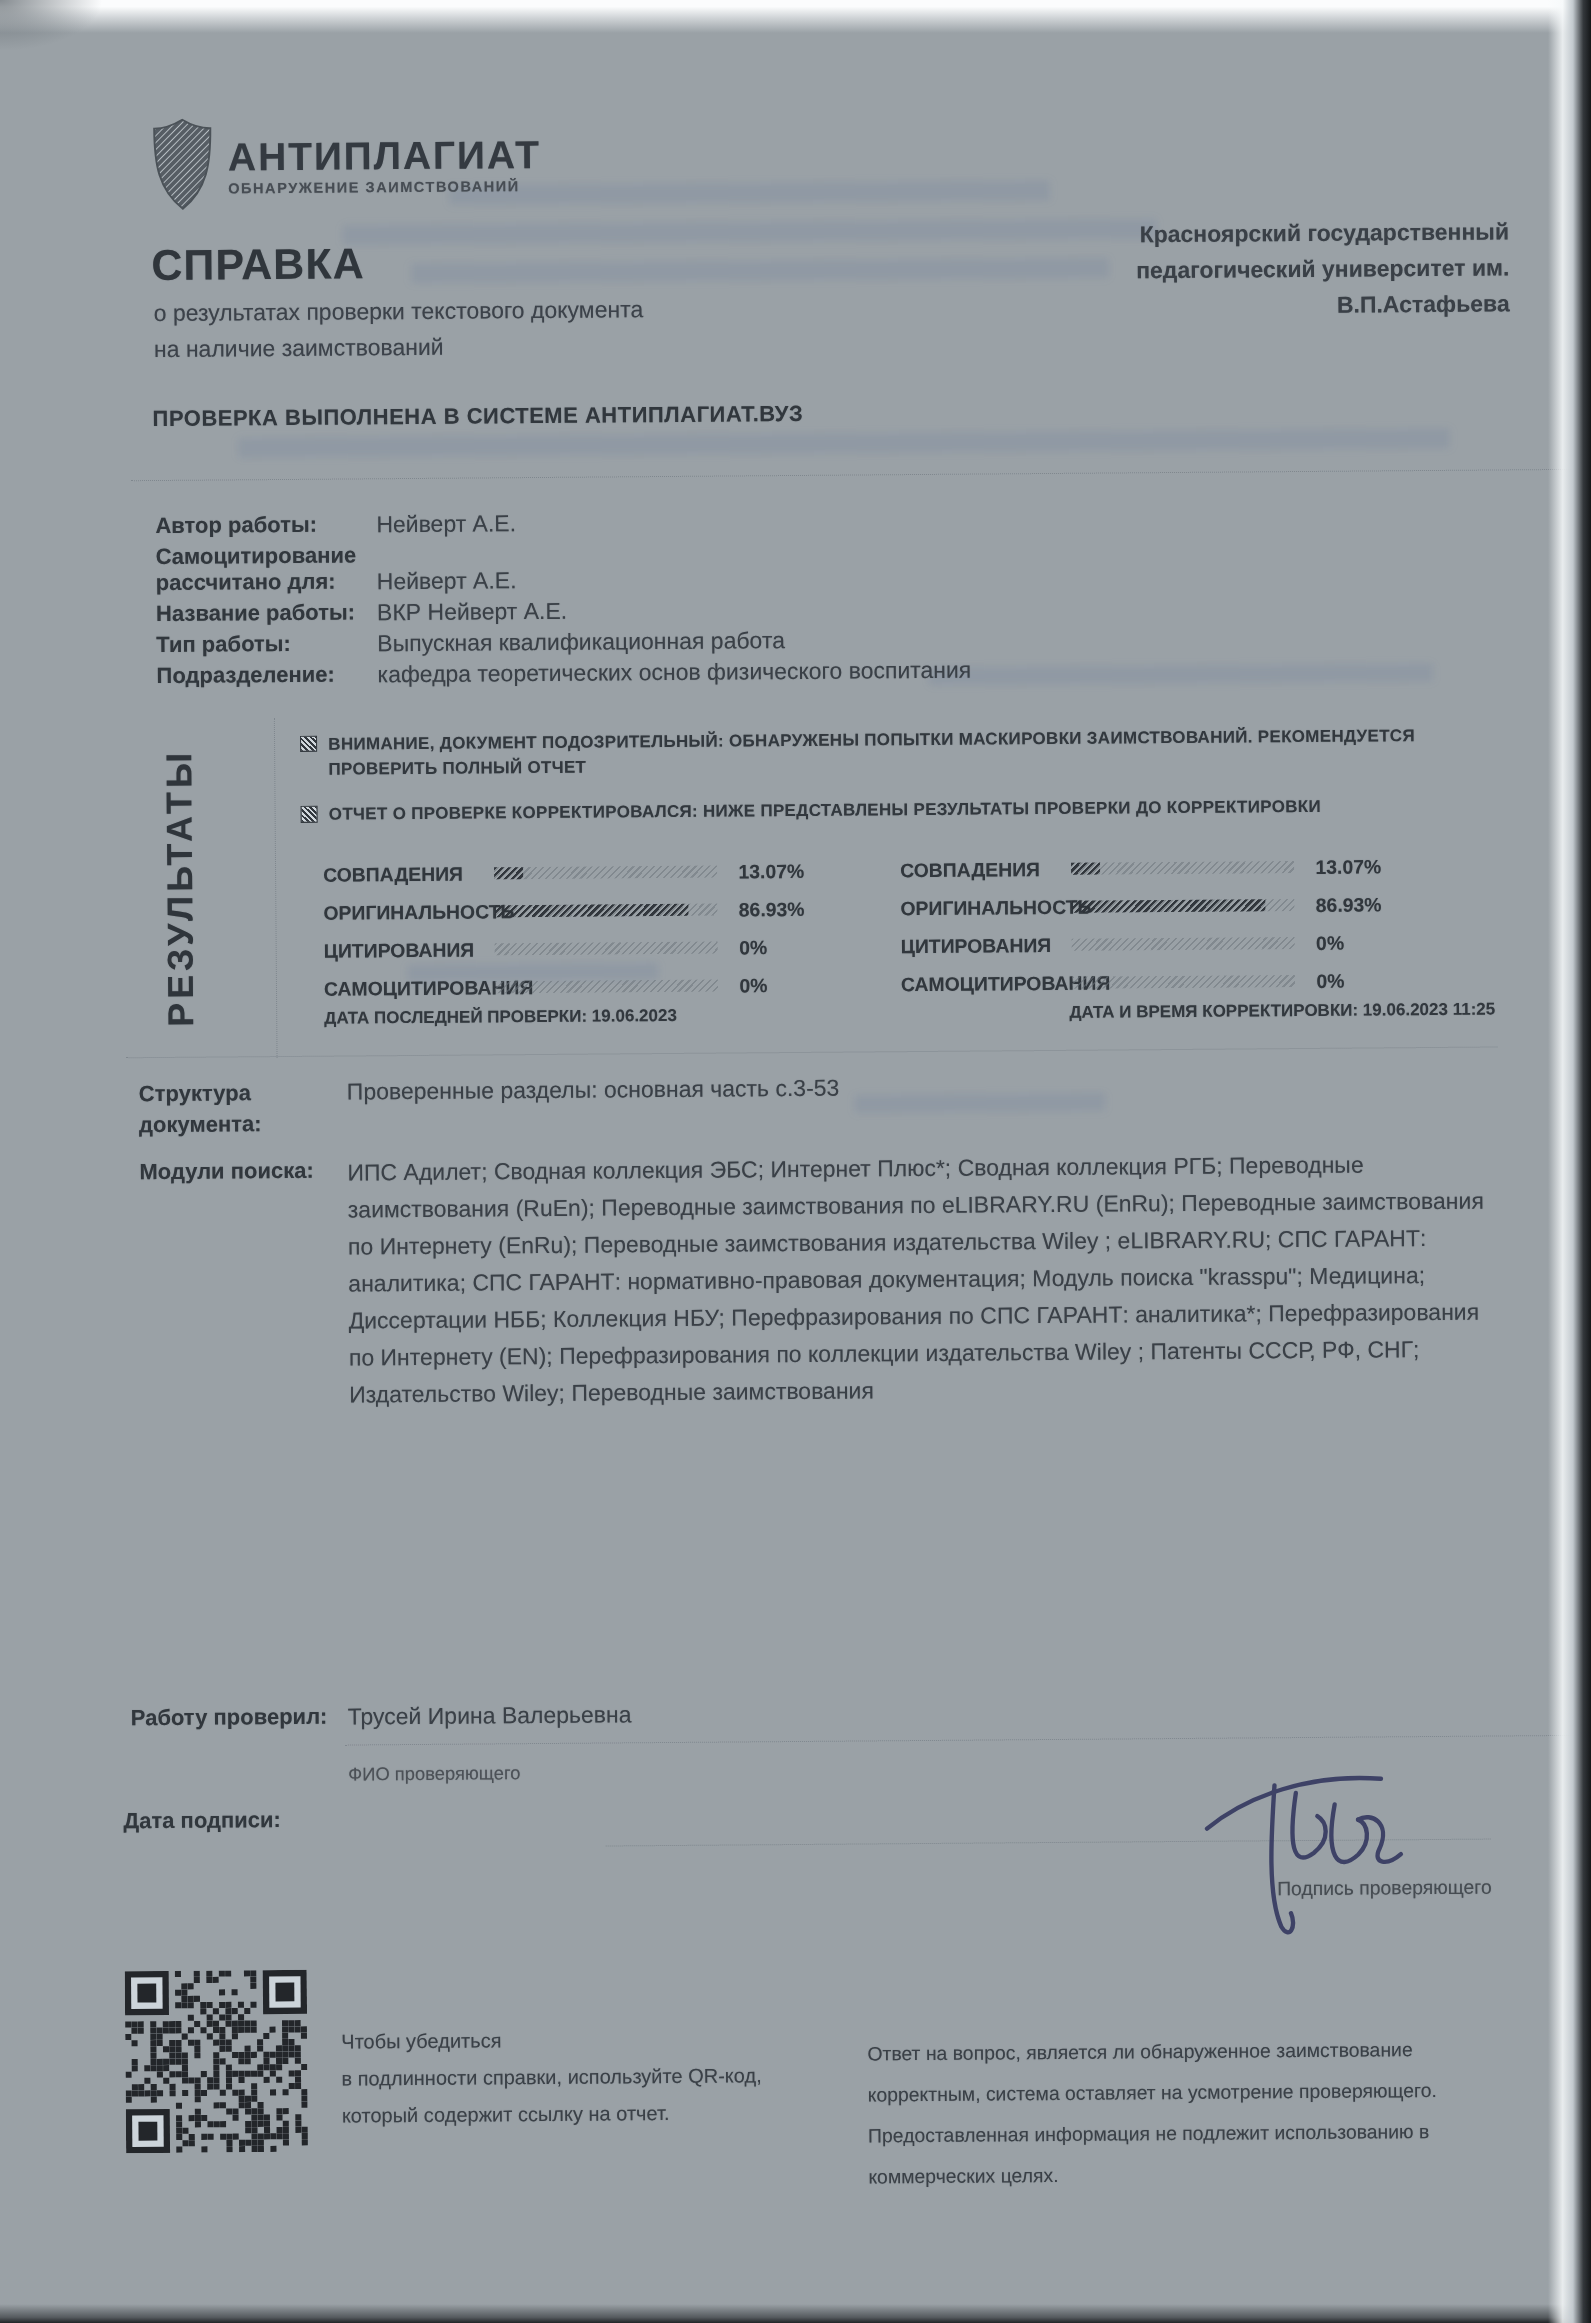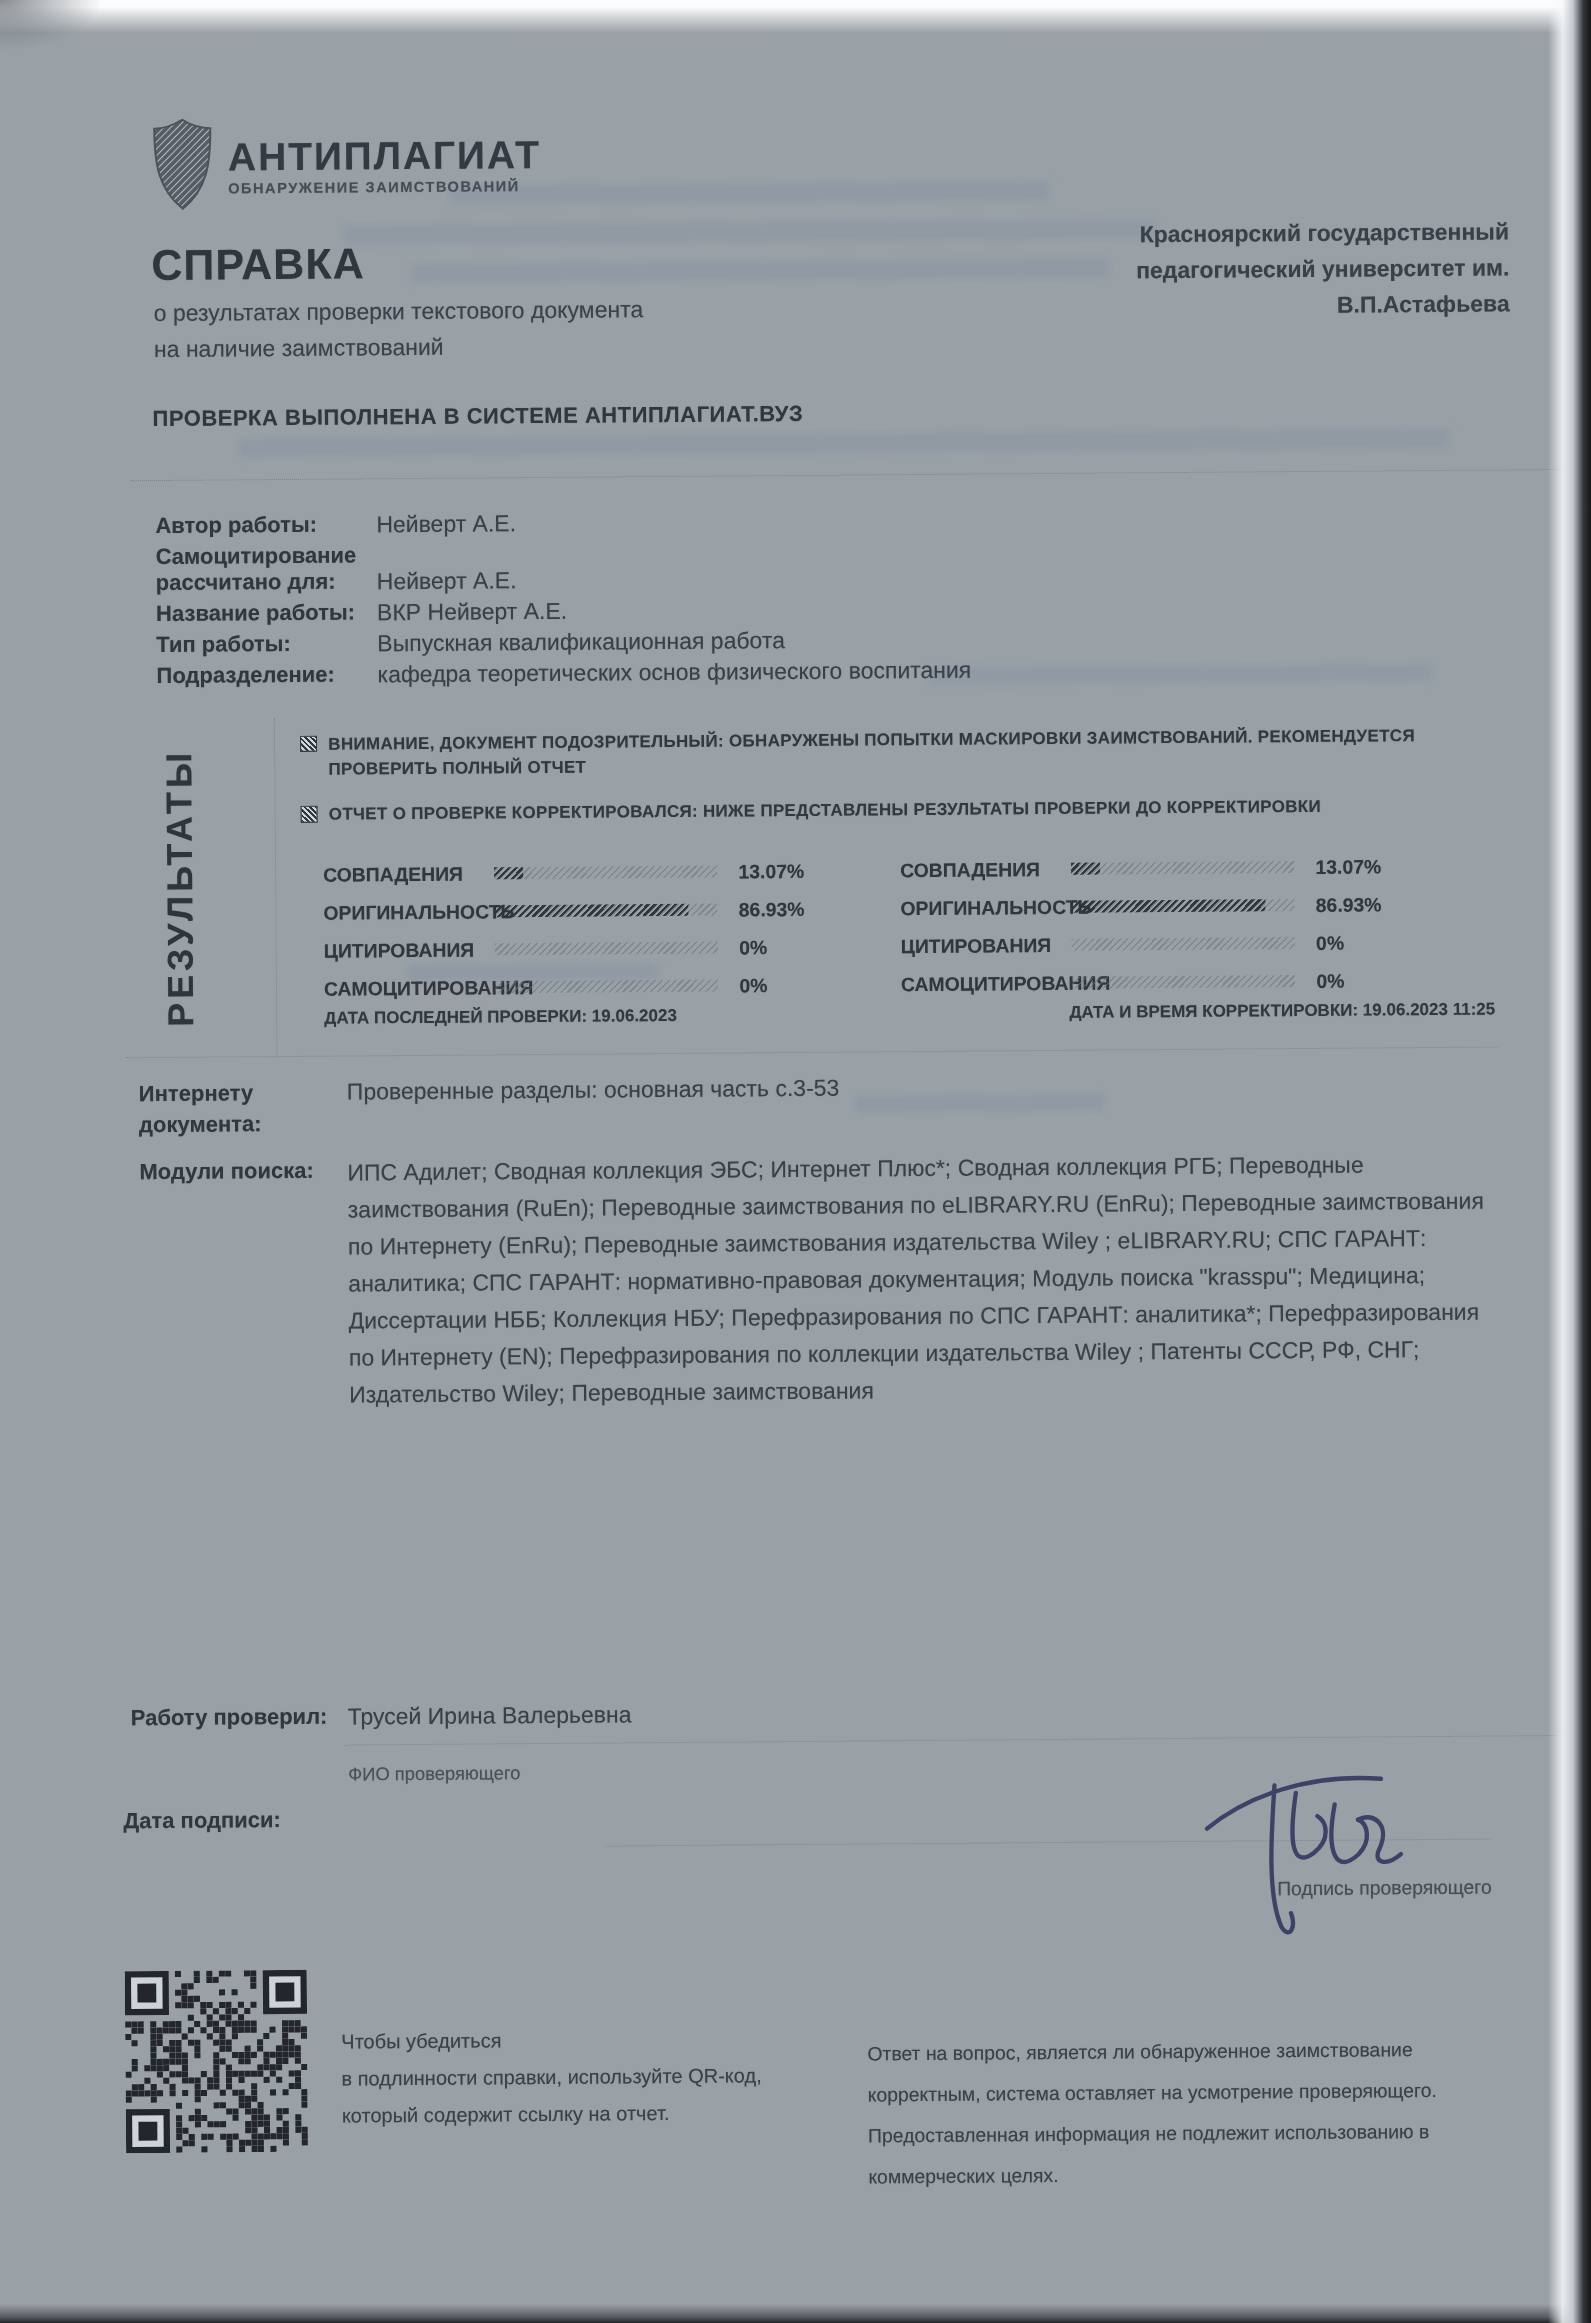--- a/index.html
+++ b/index.html
@@ -229,7 +229,7 @@
     <div class="abs date-right soft">ДАТА И ВРЕМЯ КОРРЕКТИРОВКИ: 19.06.2023 11:25</div>
     <div class="abs dotline sep2"></div>
 
-    <div class="abs slabel structure-label pre soft">Интернету
+    <div class="abs slabel structure-label pre soft">Структура
 документа:</div>
     <div class="abs structure-value soft">Проверенные разделы: основная часть с.3-53</div>
     <div class="abs slabel modules-label soft">Модули поиска:</div>

